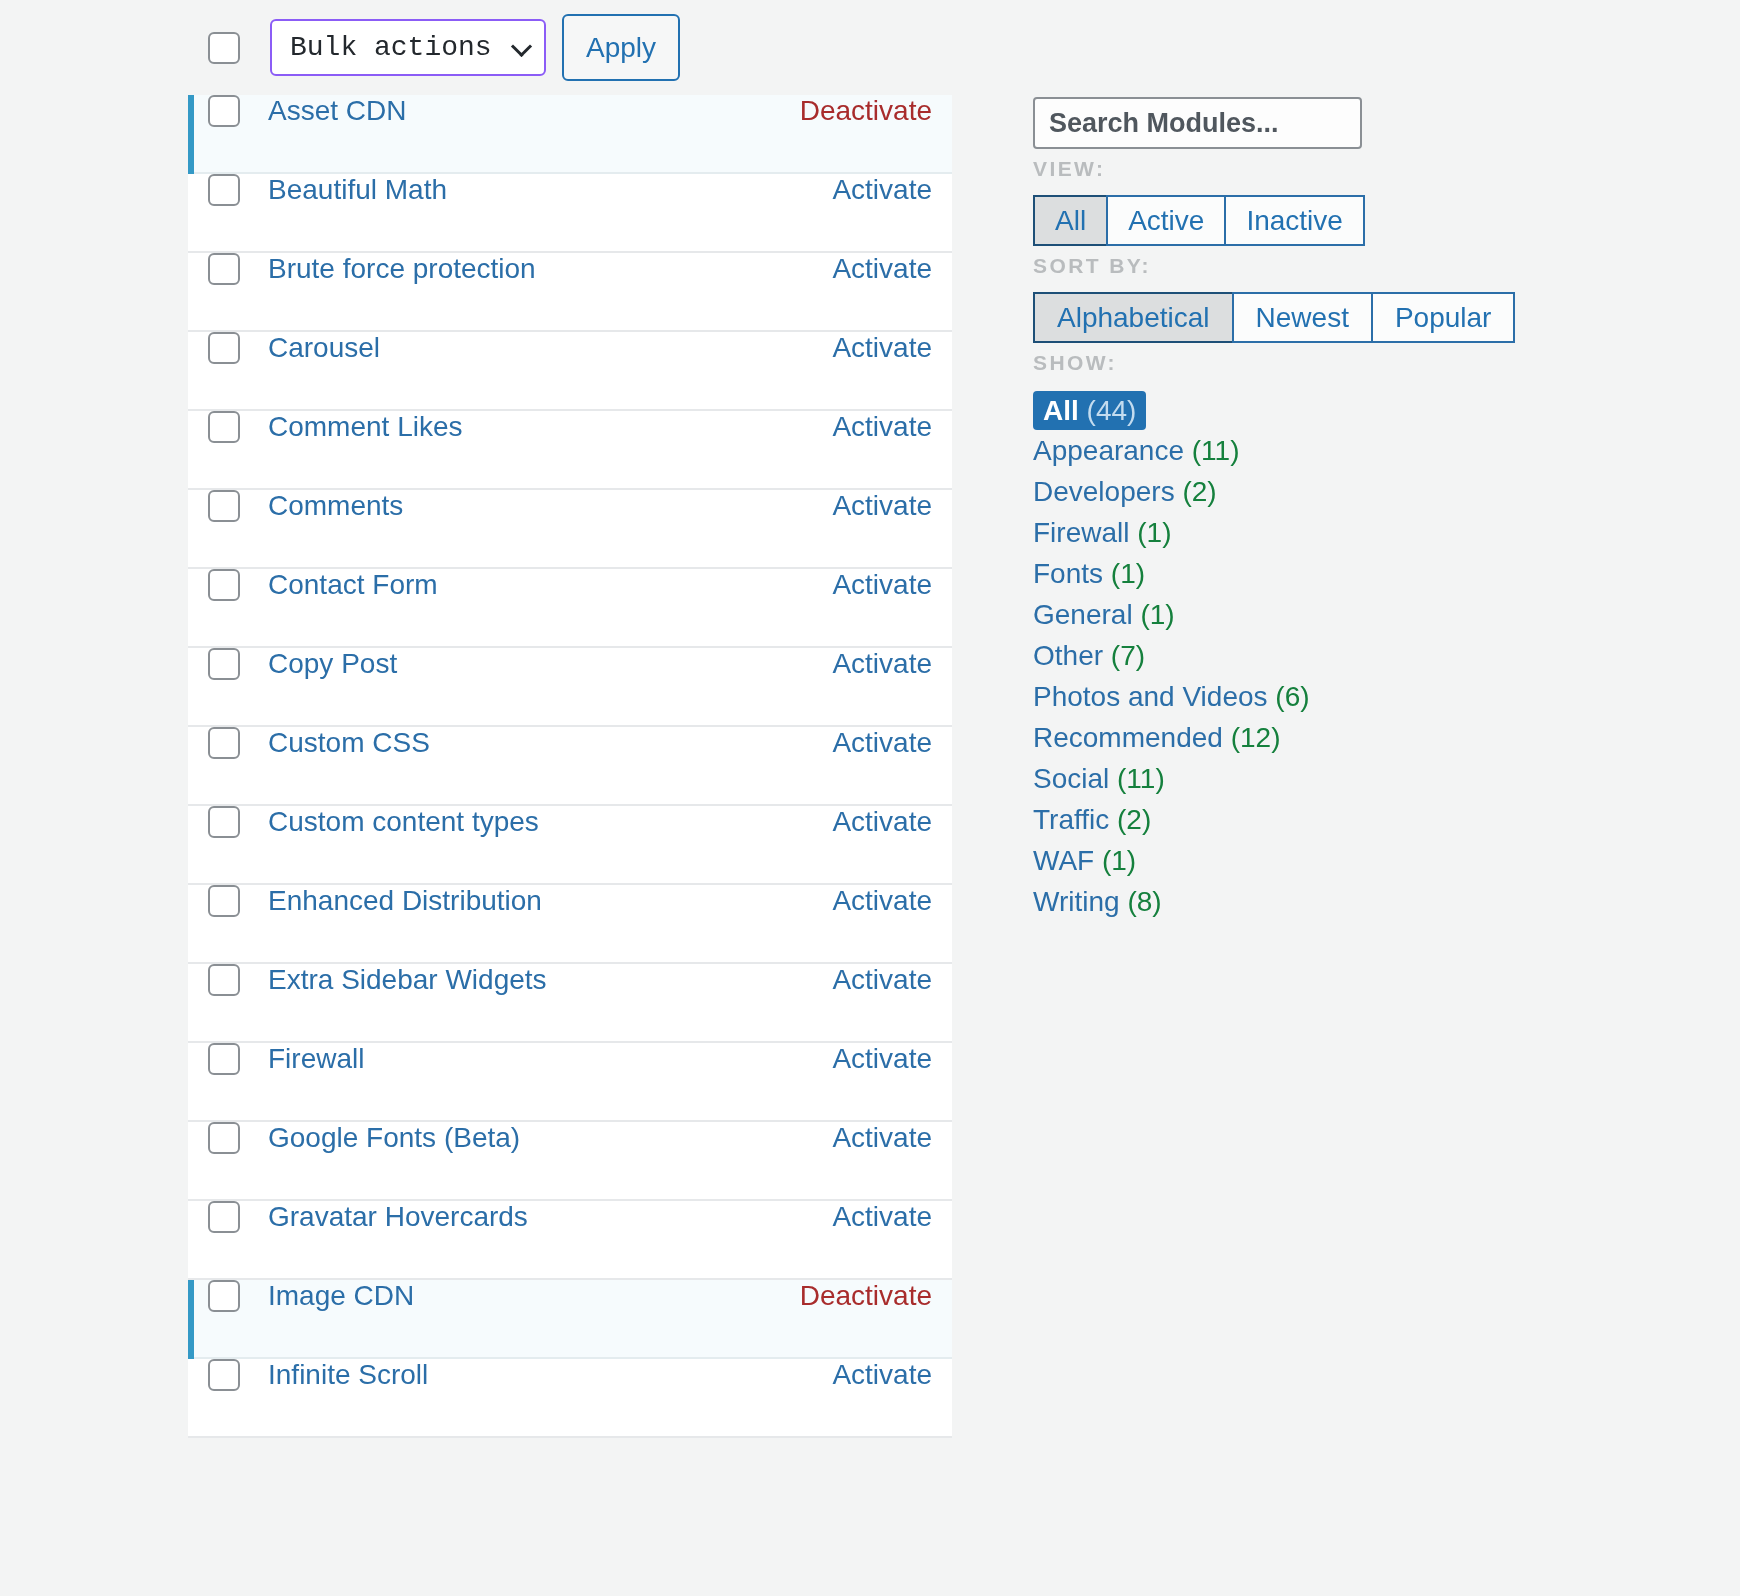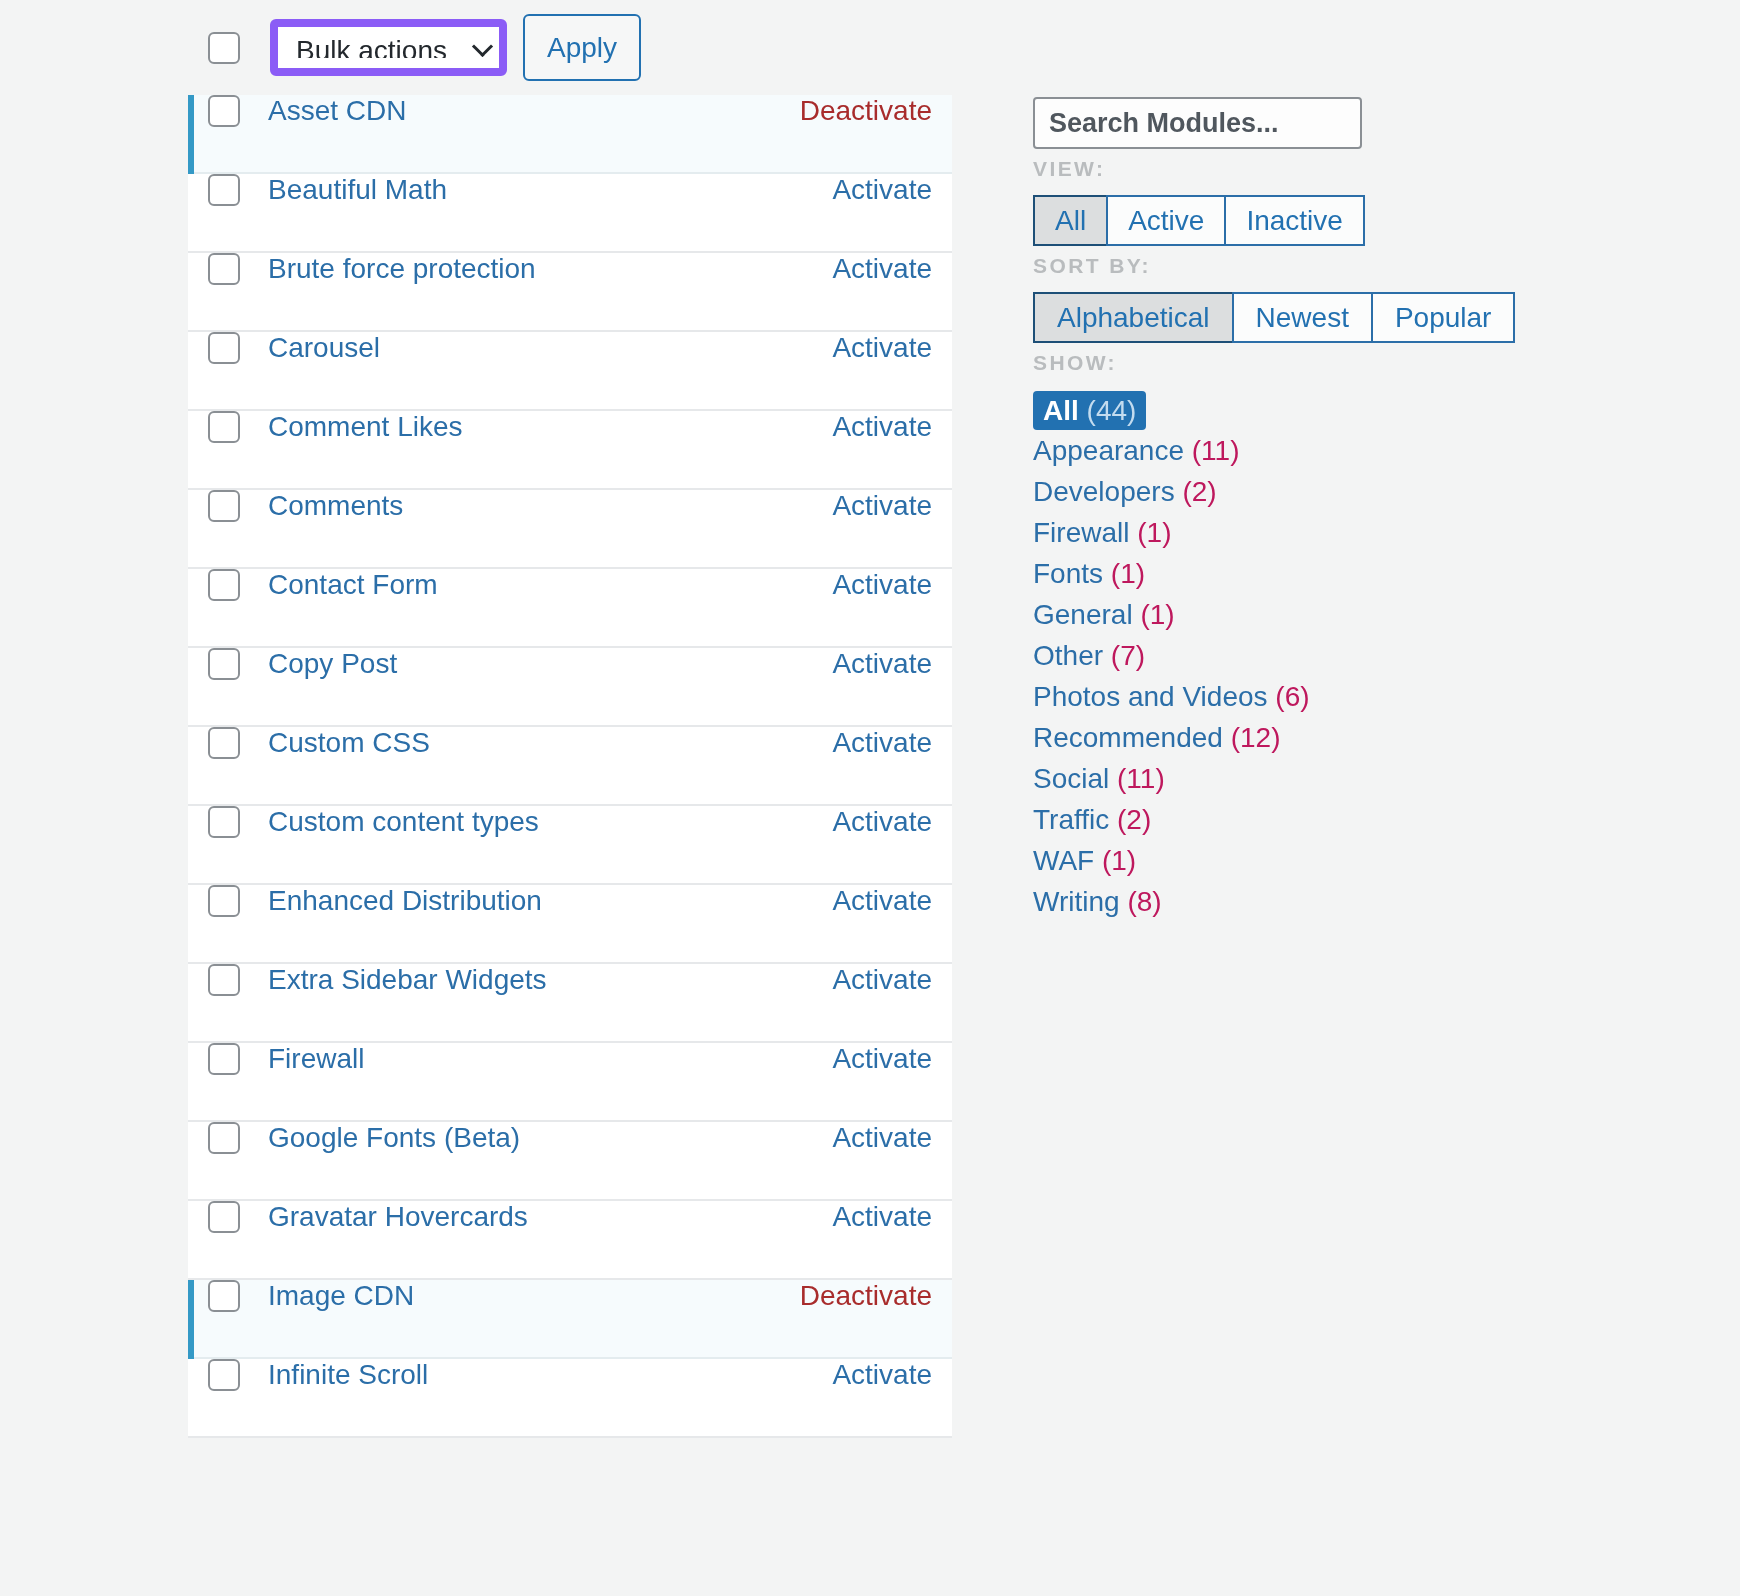--- a/index.html
+++ b/index.html
@@ -46,11 +46,11 @@
   .bulk-select {
     appearance: none;
     -webkit-appearance: none;
-    border: 8px solid #8b5cf6;
+    border: 2px solid #8b5cf6;
     border-radius: 6px;
     background: #fff;
     color: #23282d;
-    font-family: Liberation Sans, sans-serif;
+    font-family: Liberation Mono, monospace;
     font-size: 28px;
     padding: 10px 52px 10px 18px;
     height: 57px;

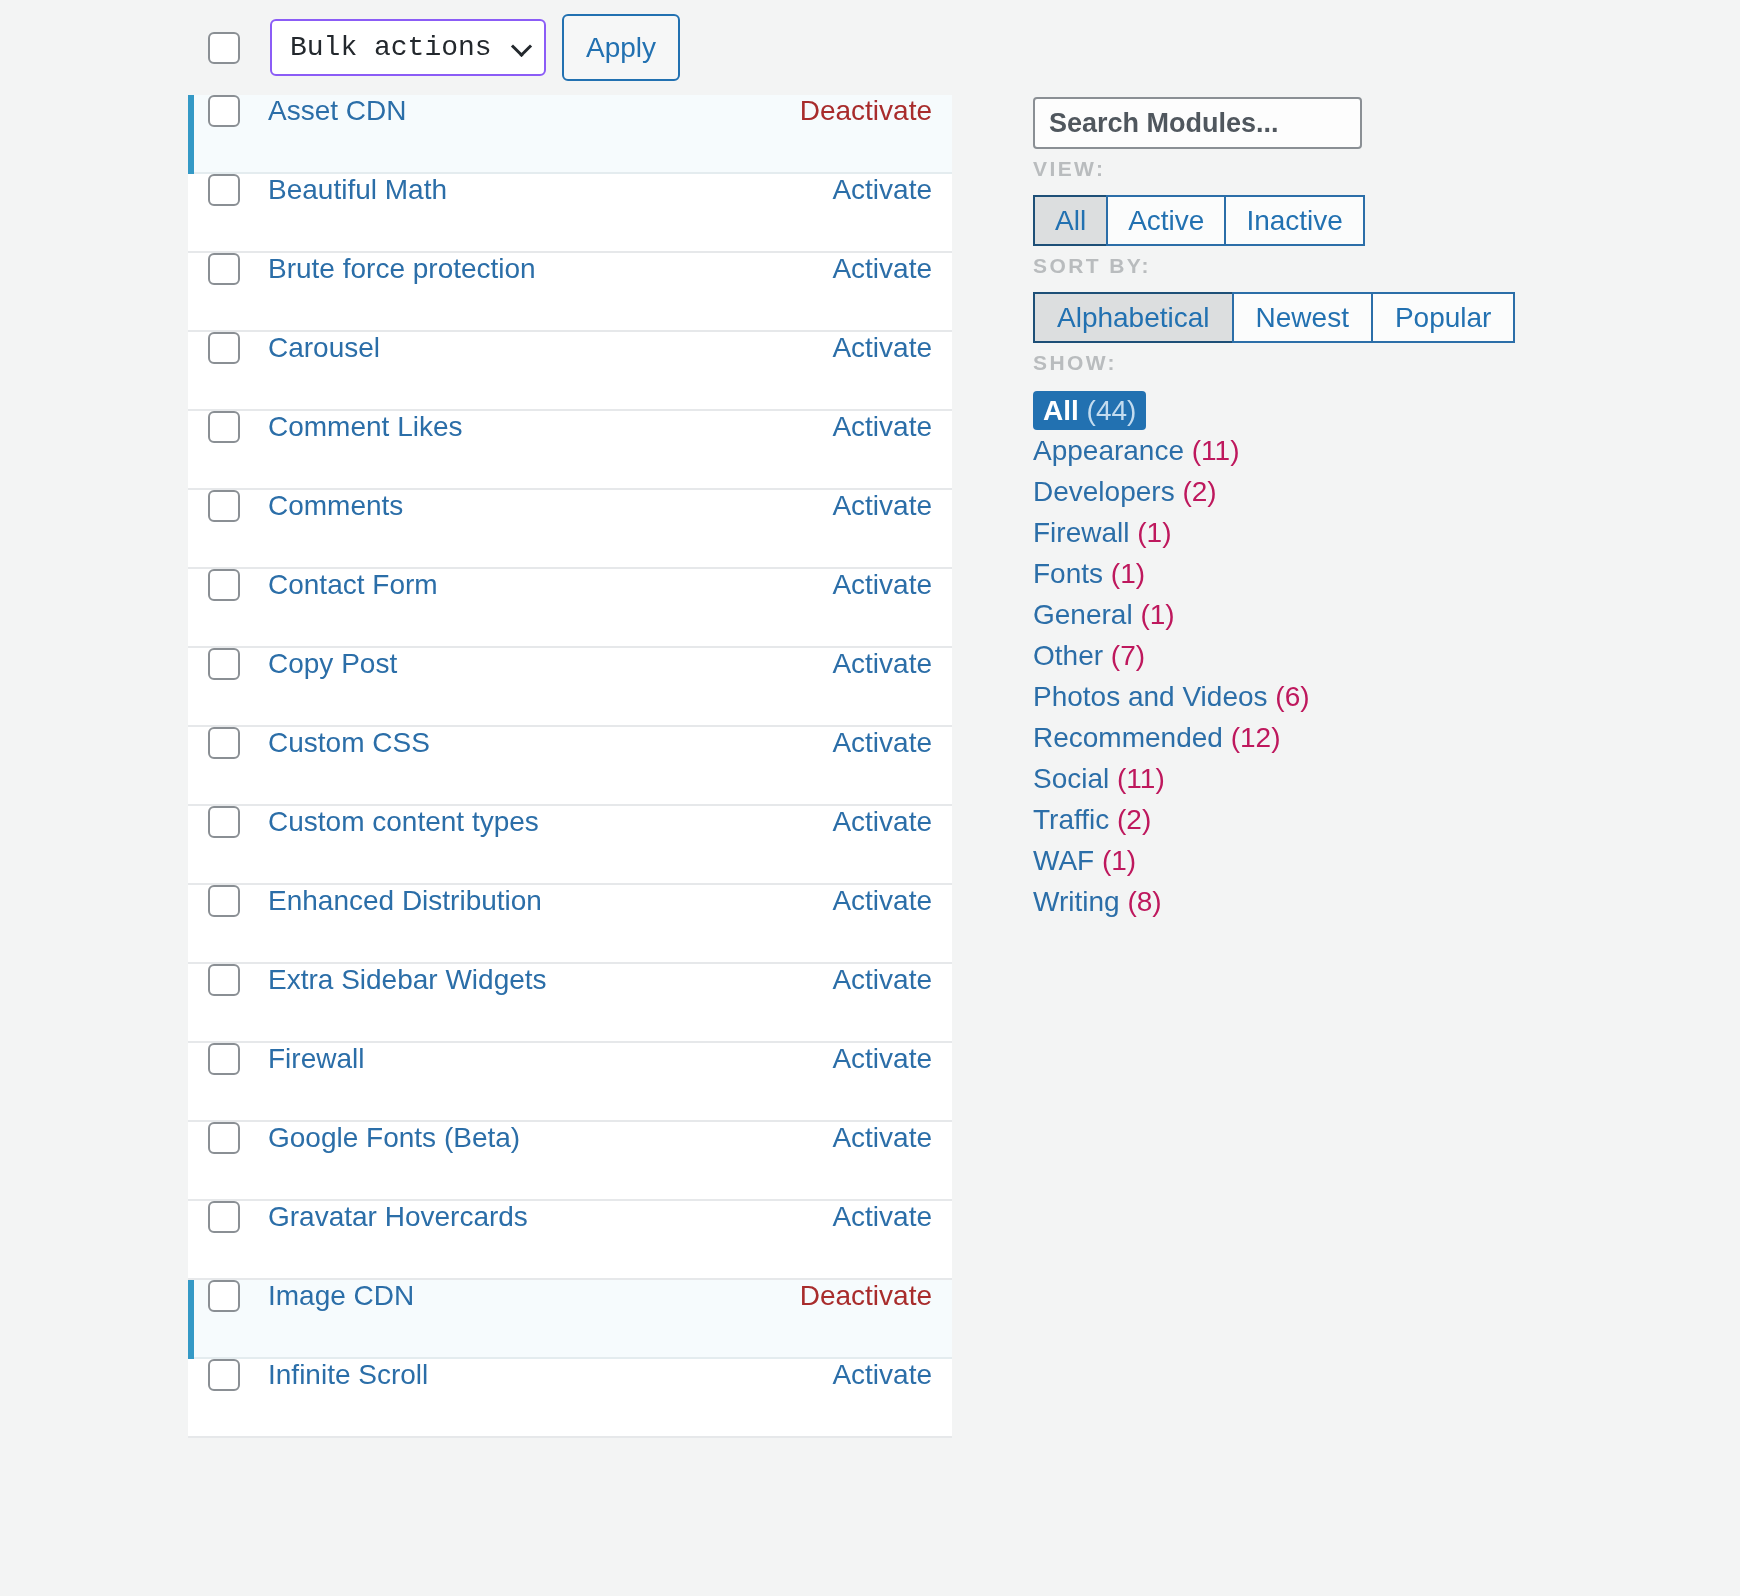--- a/index.html
+++ b/index.html
@@ -186,7 +186,7 @@
     cursor: pointer;
     white-space: nowrap;
   }
-  .cat-item .count { color: #be185d; }
+  .cat-item .count { color: #15803d; }
   .cat-item.selected {
     display: inline-block;
     background: #2271b1;

